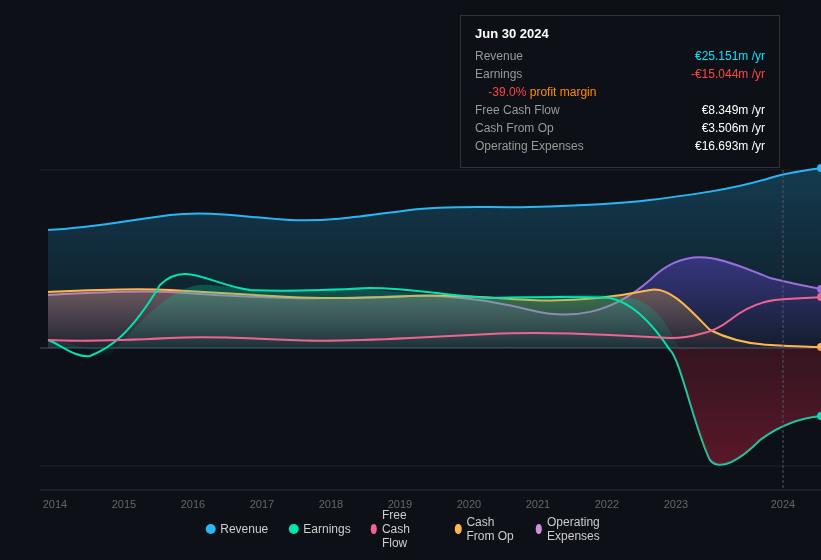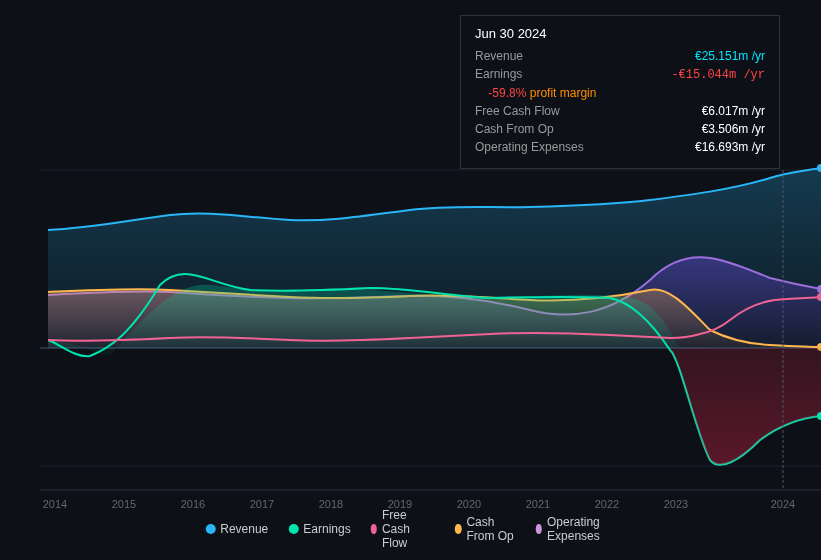--- a/index.html
+++ b/index.html
@@ -27,7 +27,7 @@
     .tooltip-date {
       font-size: 13px;
       color: #fff;
-      font-weight: normal;
+      font-weight: bold;
       margin-bottom: 8px;
     }
     .tooltip-row {

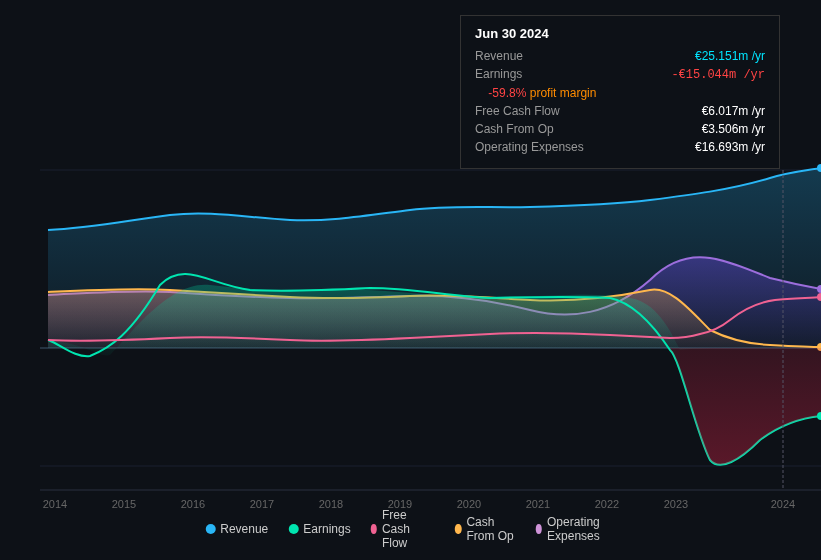--- a/index.html
+++ b/index.html
@@ -41,7 +41,7 @@
     .tooltip-label { color: #999; white-space: nowrap; }
     .tooltip-value { color: #fff; white-space: nowrap; }
     .tooltip-value.cyan { color: #00e5ff; }
-    .tooltip-value.red { color: #ff4444; font-family: Liberation Mono, monospace; }
+    .tooltip-value.red { color: #ff4444; }
     .tooltip-sub {
       font-size: 12px;
       color: #999;

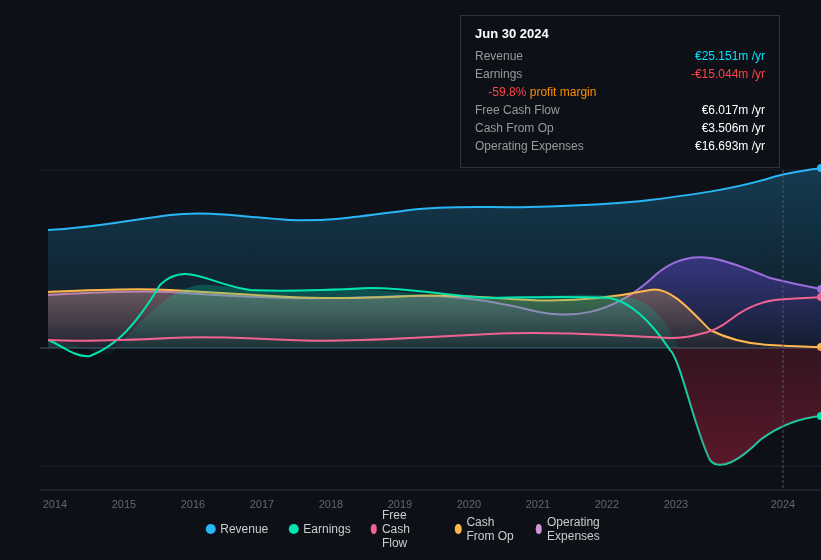--- a/index.html
+++ b/index.html
@@ -114,7 +114,7 @@
     <span class="tooltip-value red">-€15.044m /yr</span>
   </div>
   <div class="tooltip-sub">
-    &nbsp;&nbsp;&nbsp;&nbsp;<span class="red">-59.8%</span>
+    &nbsp;&nbsp;&nbsp;&nbsp;<span class="red">-39.0%</span>
     <span class="profit"> profit margin</span>
   </div>
   <div class="tooltip-row">

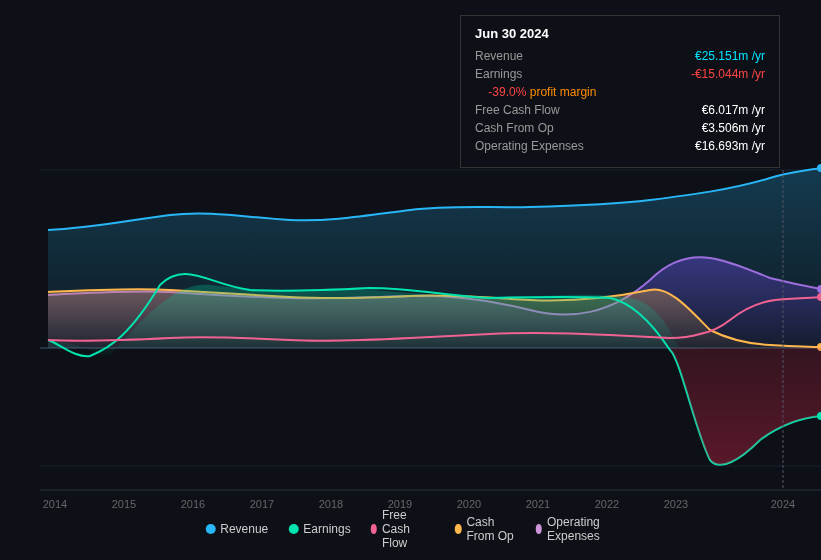--- a/index.html
+++ b/index.html
@@ -119,7 +119,7 @@
   </div>
   <div class="tooltip-row">
     <span class="tooltip-label">Free Cash Flow</span>
-    <span class="tooltip-value">€6.017m /yr</span>
+    <span class="tooltip-value">€8.349m /yr</span>
   </div>
   <div class="tooltip-row">
     <span class="tooltip-label">Cash From Op</span>

